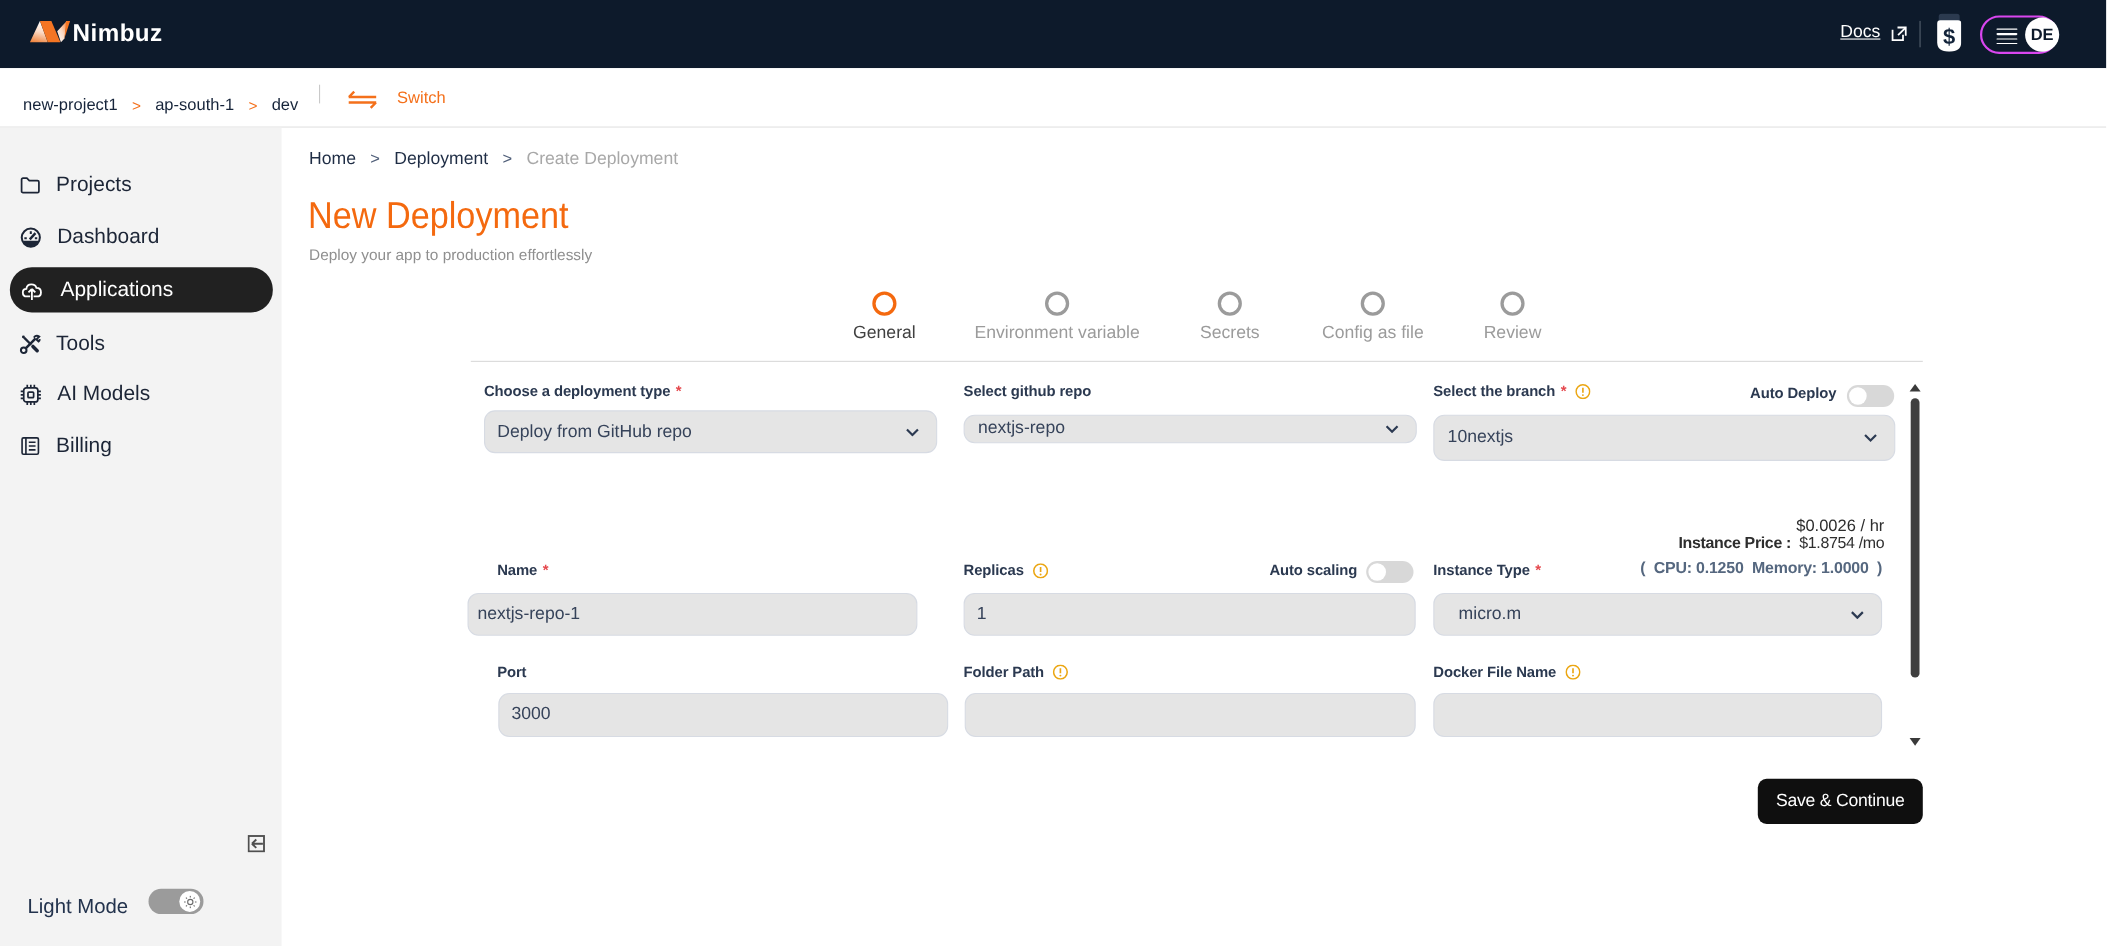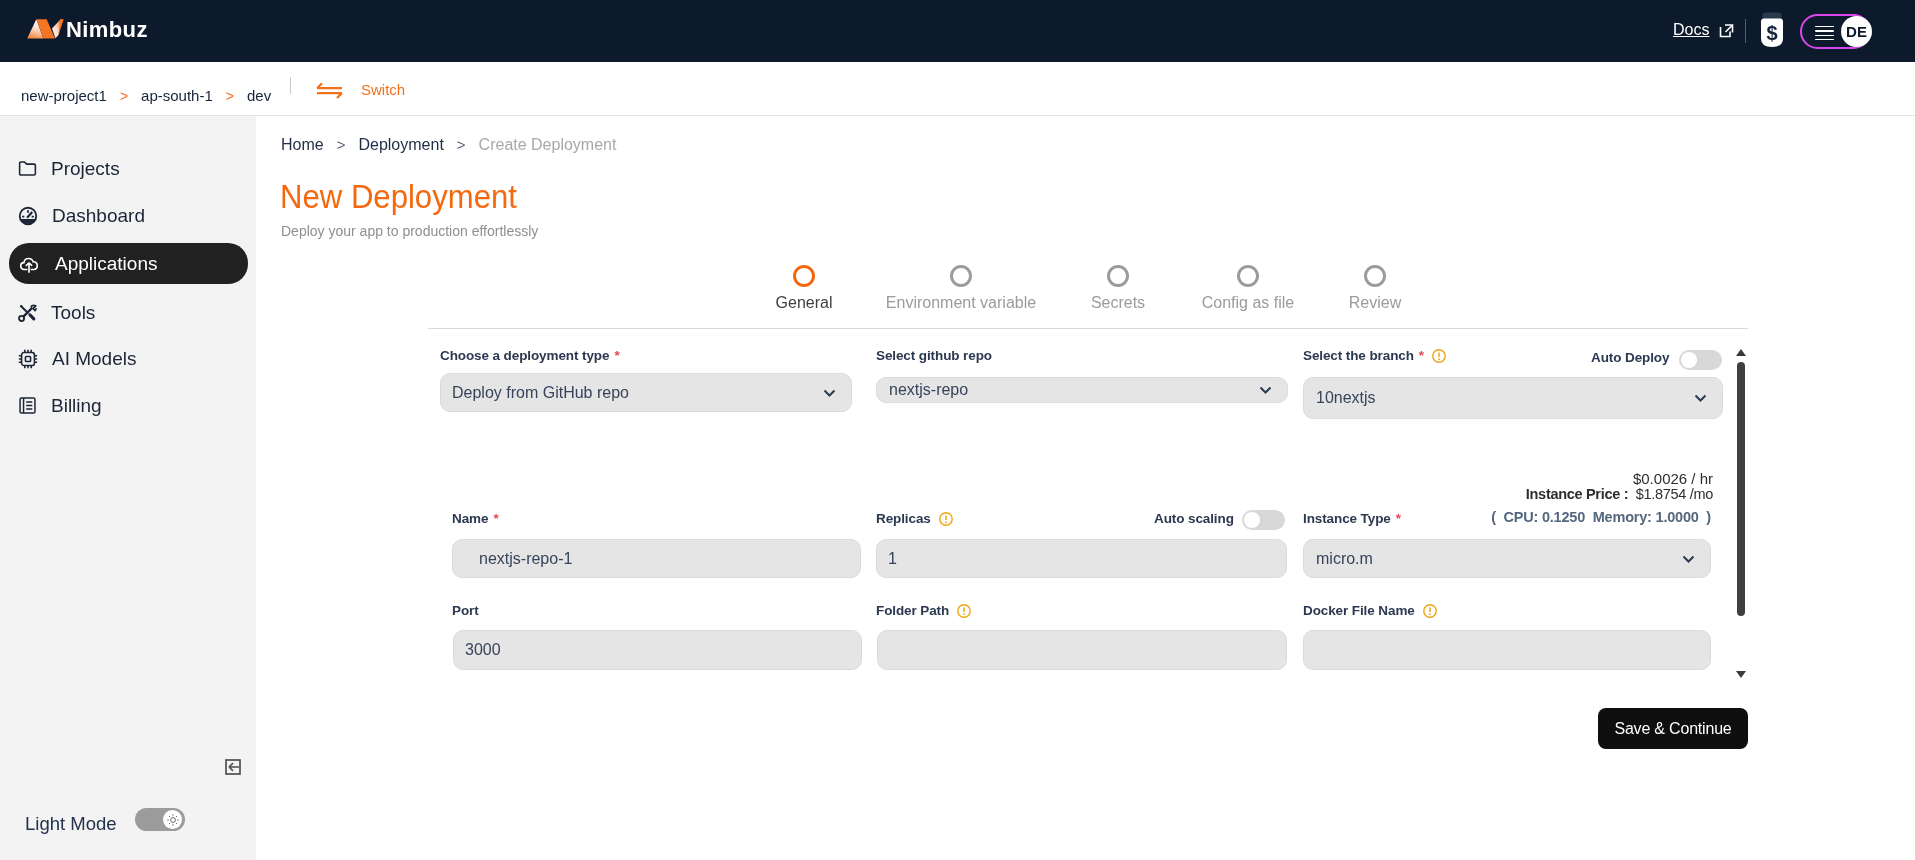--- a/index.html
+++ b/index.html
@@ -275,7 +275,7 @@
     </div>
   <div class="flabel" style="left:1303px;top:511px">Instance Type<span class="red" style="margin-left:-3px">*</span></div>
 
-  <div class="fbox" style="left:452px;top:539px;width:409px;height:39px;padding-left:26px">nextjs-repo-1</div>
+  <div class="fbox" style="left:425px;top:539px;width:409px;height:39px;padding-left:8px">nextjs-repo-1</div>
   <div class="fbox" style="left:876px;top:539px;width:411px;height:39px">1</div>
   <div class="fbox" style="left:1303px;top:539px;width:408px;height:39px;padding-left:12px">micro.m
     <svg class="chev" width="13" height="8" viewBox="0 0 13 8">

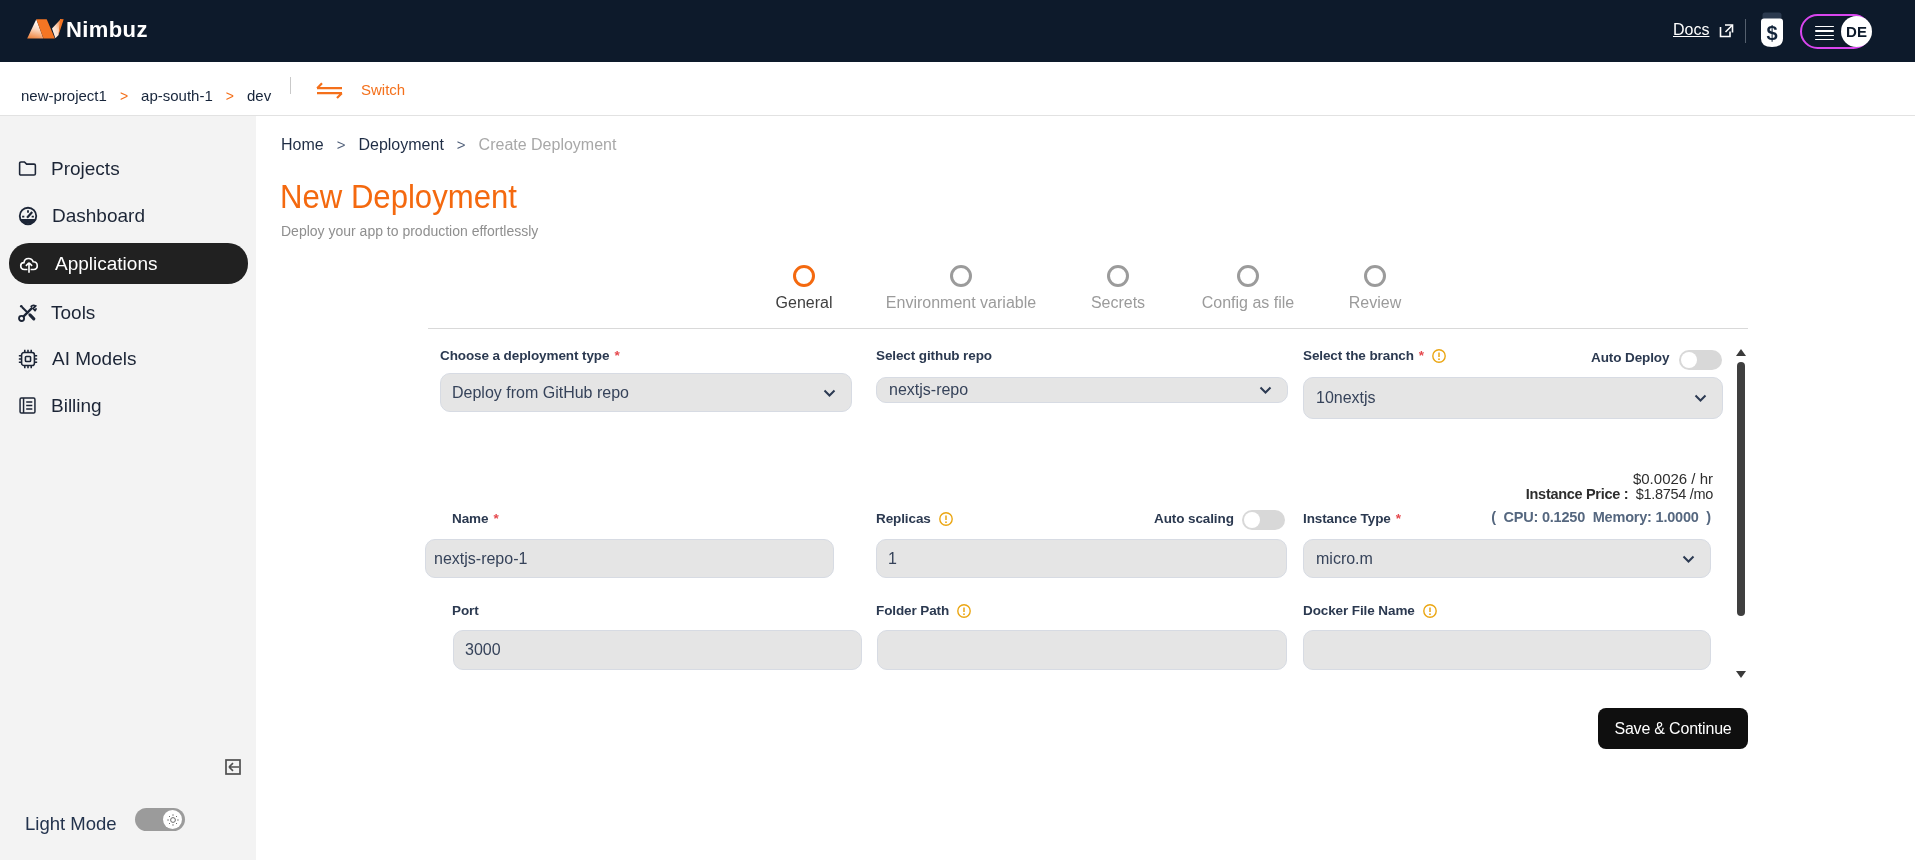--- a/index.html
+++ b/index.html
@@ -277,7 +277,7 @@
 
   <div class="fbox" style="left:425px;top:539px;width:409px;height:39px;padding-left:8px">nextjs-repo-1</div>
   <div class="fbox" style="left:876px;top:539px;width:411px;height:39px">1</div>
-  <div class="fbox" style="left:1303px;top:539px;width:408px;height:39px;padding-left:12px">micro.m
+  <div class="fbox" style="left:1303px;top:539px;width:408px;height:39px;padding-left:22px">micro.m
     <svg class="chev" width="13" height="8" viewBox="0 0 13 8">
         <path d="M1.5 1.5 L6.5 6.5 L11.5 1.5" fill="none" stroke="#2c3a52" stroke-width="2"></path>
       </svg>

